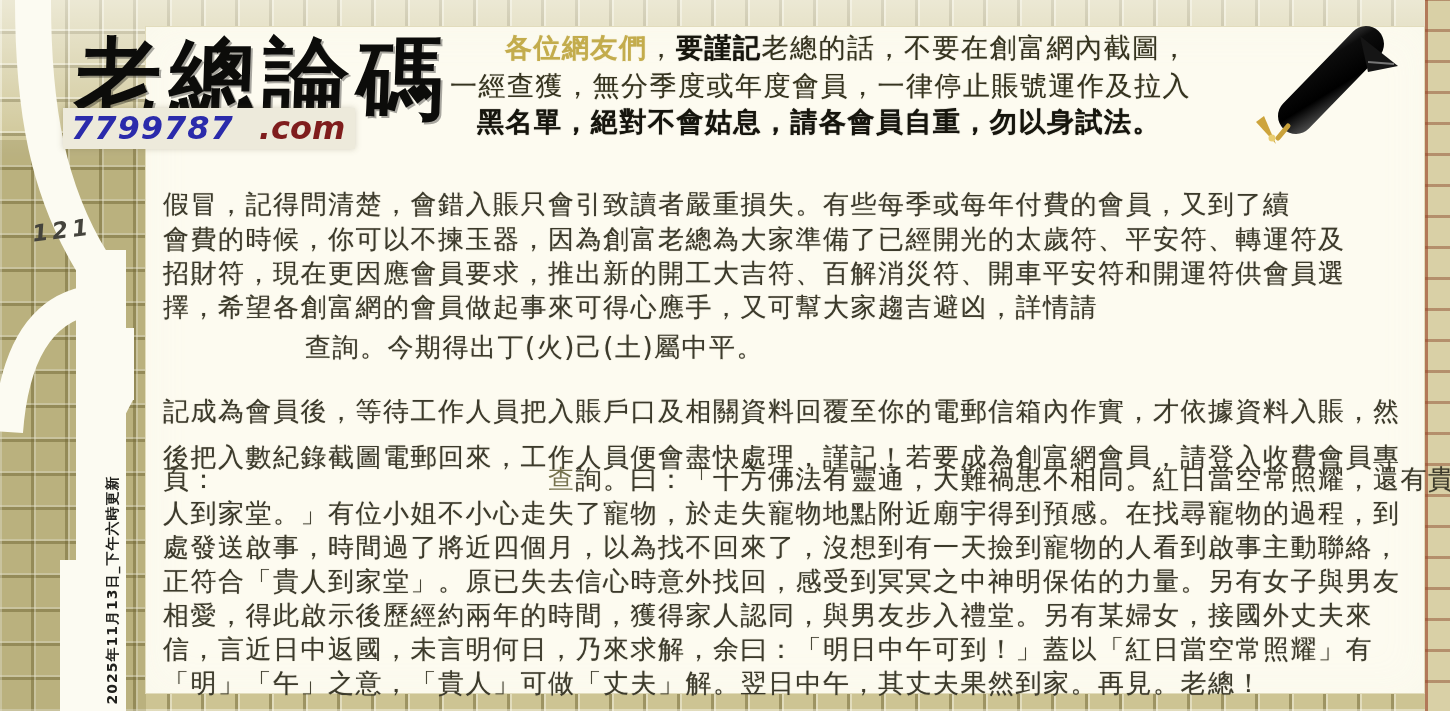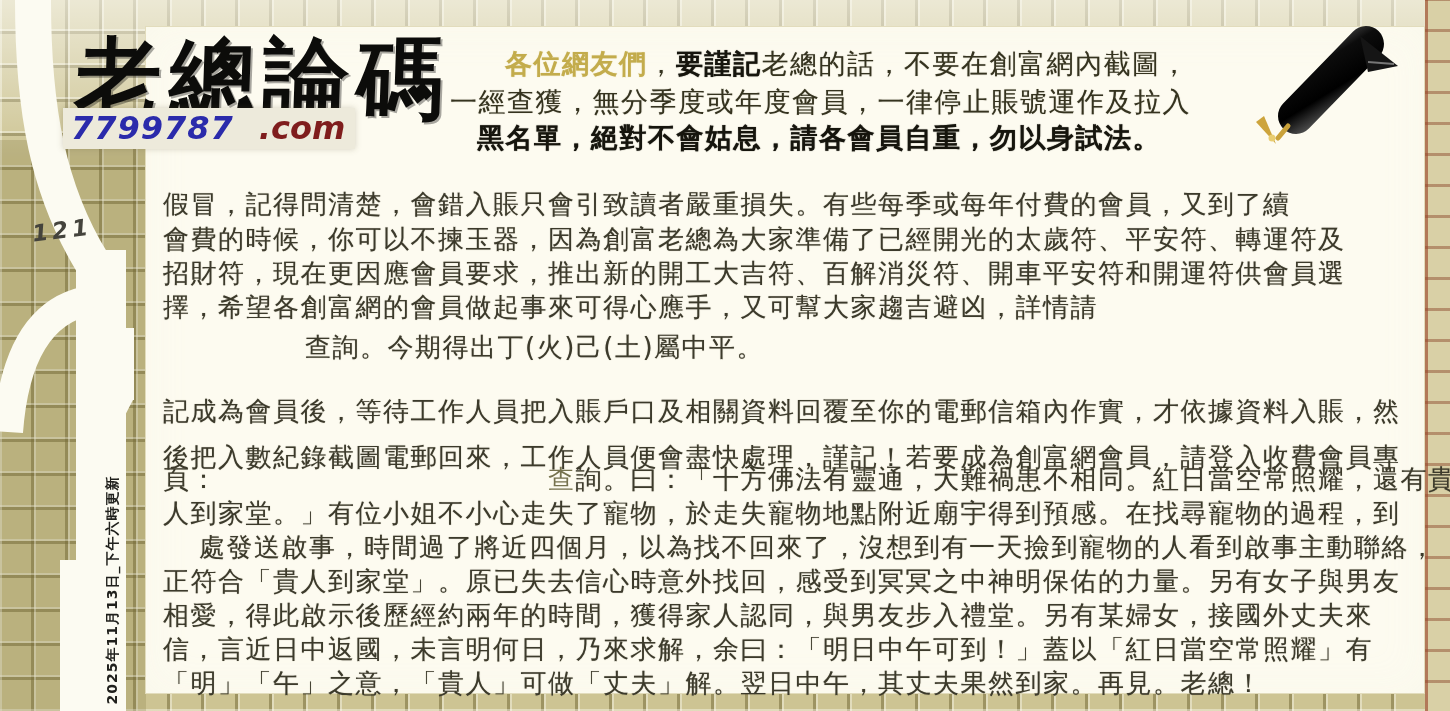--- a/index.html
+++ b/index.html
@@ -42,7 +42,7 @@
   .url-com { color:#7f1d1d; margin-left:25px; }
   .ln { position:absolute; font-size:26px; letter-spacing:1.5px; color:#3c3a2b;
     white-space:nowrap; text-shadow:0 0 1px rgba(60,56,36,.45); }
-  .notice { font-size:27px; color:#35331f;margin-top:16px; }
+  .notice { font-size:27px; color:#35331f; }
   .b  { font-weight:bold; color:#16150d; text-shadow:0 0 1px rgba(15,14,8,.8); }
   .lt { color:#76724e; text-shadow:none; }
   .fy { color:#c3ac4c; font-weight:bold; text-shadow:0 0 1px rgba(195,172,76,.6); }

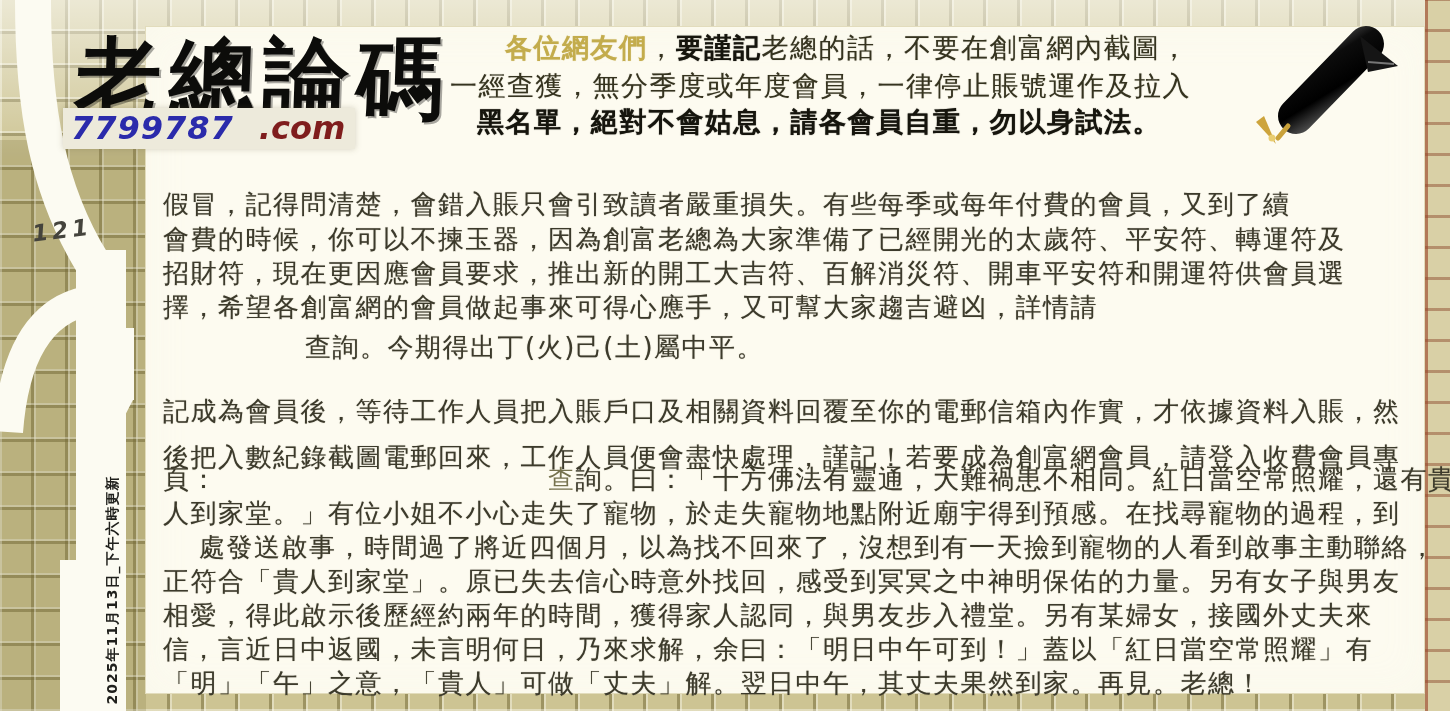--- a/index.html
+++ b/index.html
@@ -96,7 +96,7 @@
     <span>頁：</span><span class="gap2"></span><span class="lt">查</span><span>詢。曰：「十方佛法有靈通，大難禍患不相同。紅日當空常照耀，還有貴</span>
   </div>
   <div class="ln" style="left:163px; top:496px;">人到家堂。」有位小姐不小心走失了寵物，於走失寵物地點附近廟宇得到預感。在找尋寵物的過程，到</div>
-  <div class="ln" style="left:163px; top:530px;margin-left:36px;">處發送啟事，時間過了將近四個月，以為找不回來了，沒想到有一天撿到寵物的人看到啟事主動聯絡，</div>
+  <div class="ln" style="left:163px; top:530px;">處發送啟事，時間過了將近四個月，以為找不回來了，沒想到有一天撿到寵物的人看到啟事主動聯絡，</div>
   <div class="ln" style="left:163px; top:564px;">正符合「貴人到家堂」。原已失去信心時意外找回，感受到冥冥之中神明保佑的力量。另有女子與男友</div>
   <div class="ln" style="left:163px; top:598px;">相愛，得此啟示後歷經約兩年的時間，獲得家人認同，與男友步入禮堂。另有某婦女，接國外丈夫來</div>
   <div class="ln" style="left:163px; top:632px;font-family:Liberation Mono, monospace;">信，言近日中返國，未言明何日，乃來求解，余曰：「明日中午可到！」蓋以「紅日當空常照耀」有</div>

